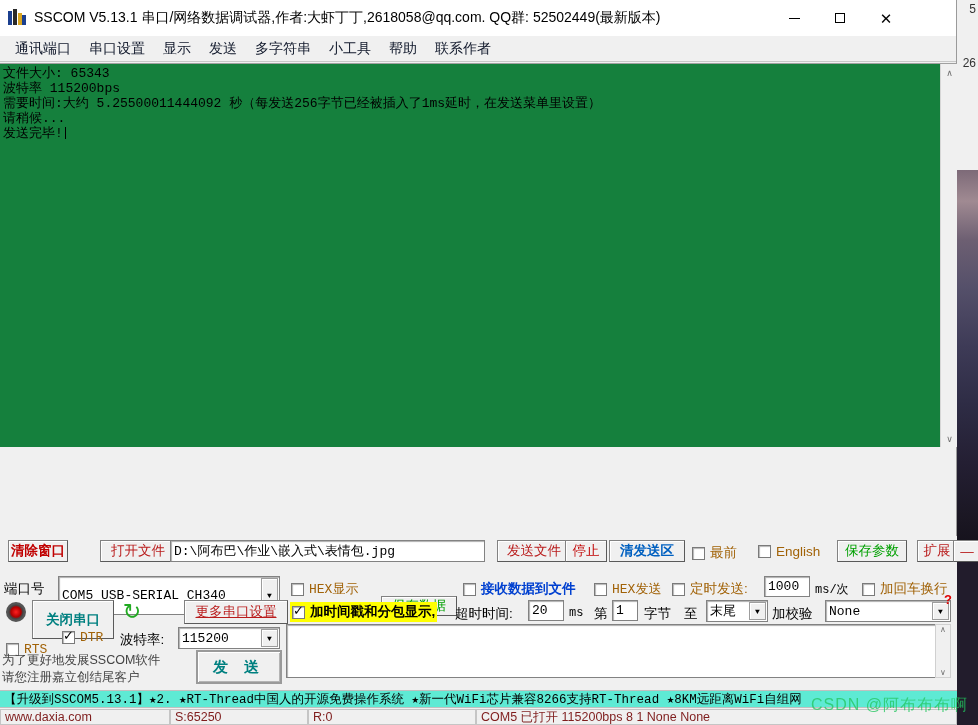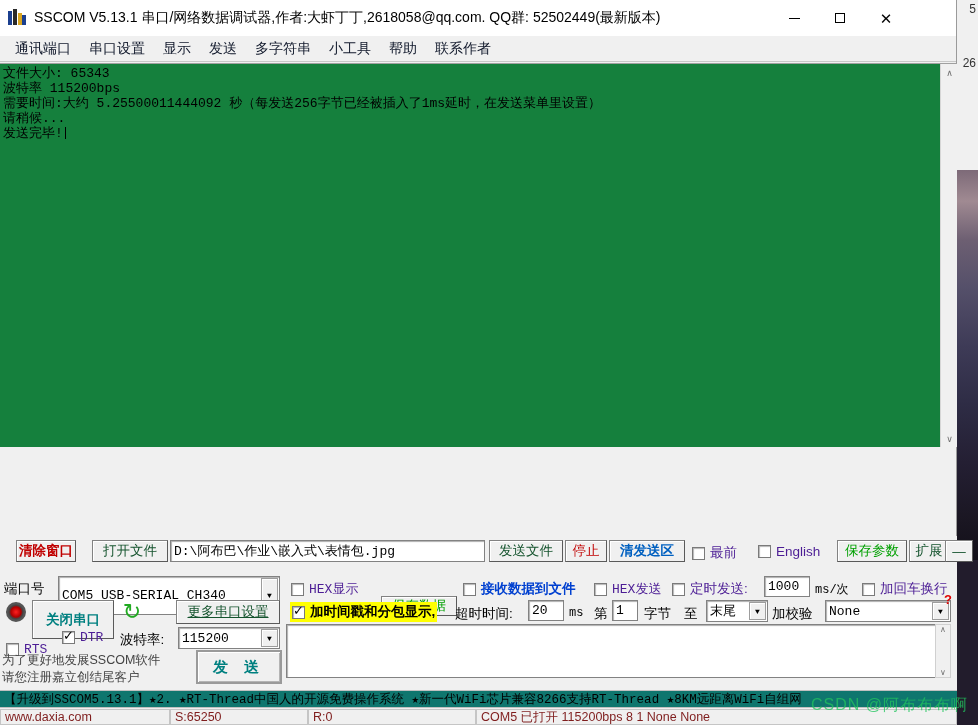--- a/index.html
+++ b/index.html
@@ -293,7 +293,7 @@
 
   <div id="ctrl">
 
-    <div class="btn red" style="position:absolute;left:16px;top:4px;width:60px;height:22px;">清除窗口</div>
+    <div class="btn red" style="position:absolute;left:8px;top:4px;width:60px;height:22px;">清除窗口</div>
 
     <div class="btn plain" style="position:absolute;left:92px;top:4px;width:76px;height:22px;">打开文件</div>
 

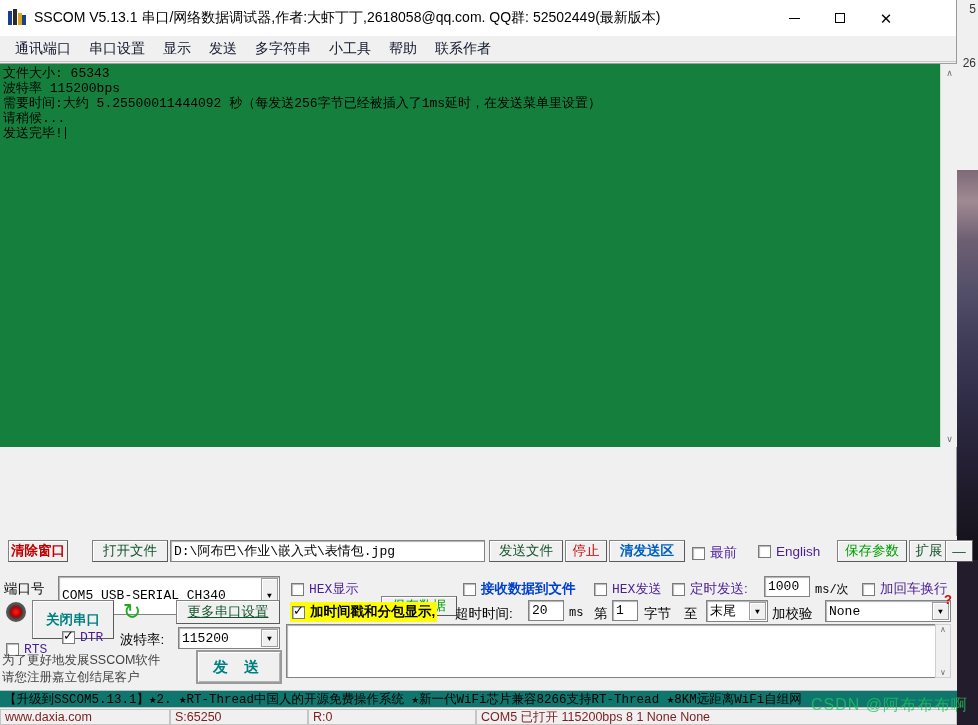--- a/index.html
+++ b/index.html
@@ -132,7 +132,7 @@
   .btn.red { color: #c00000; font-weight: bold; }
   .btn.green { color: #00a000; }
   .btn.teal { color: #008080; font-weight: bold; }
-  .btn.plain { color: #14532d; }
+  .btn.plain { color: #b91c1c; margin-left: 8px; }
 
   .txt {
     background: #ffffff;

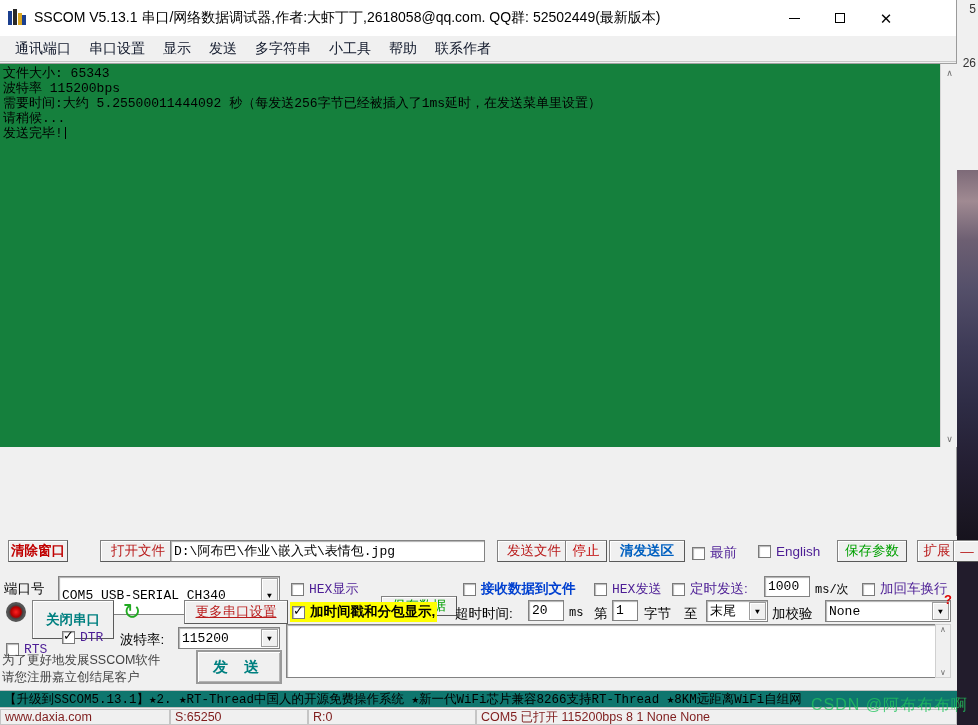--- a/index.html
+++ b/index.html
@@ -171,7 +171,7 @@
     content: "✓"; position: absolute; left: 0px; top: -3px;
     font-size: 13px; color: #000; line-height: 14px;
   }
-  .cb .lab { font-size: 13.5px; color: #4c1d95; font-family: "Liberation Sans", sans-serif; }
+  .cb .lab { font-size: 13.5px; color: #a16207; font-family: "Liberation Sans", sans-serif; }
   .cb .lab.mono { font-family: "Liberation Mono", monospace; font-size: 13px;}
 
   .lbl { font-size: 13.5px; color: #000; white-space: nowrap;

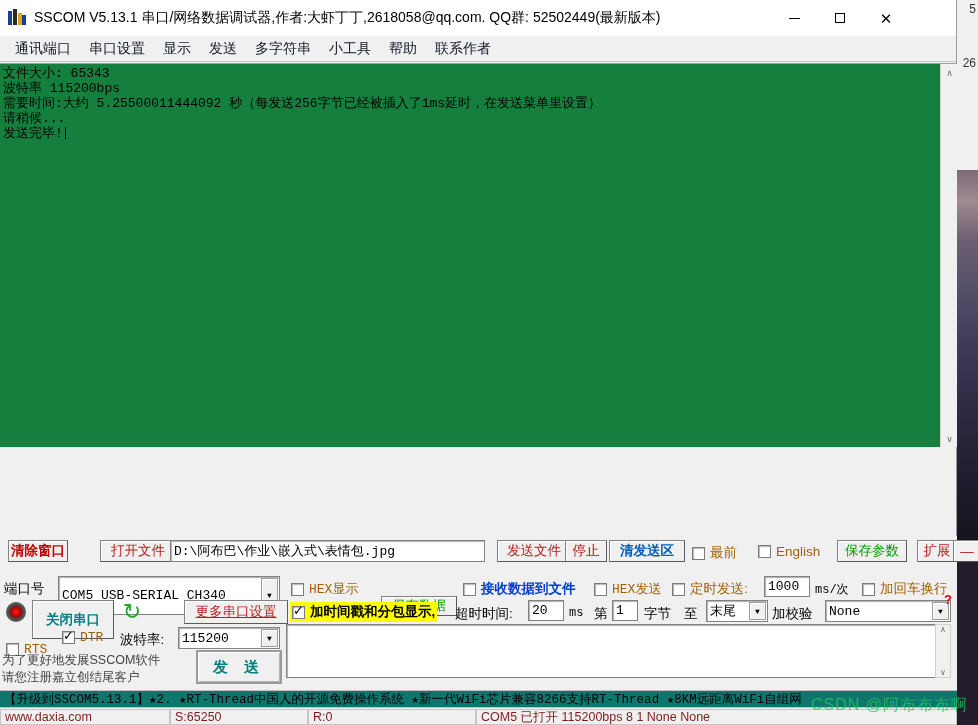--- a/index.html
+++ b/index.html
@@ -195,7 +195,7 @@
   
   #promo {
     position: absolute; left: 0; top: 690px; width: 957px; height: 18px;
-    background: #0f766e; border-top: 1px solid #c0c0c0;
+    background: #5eead4; border-top: 1px solid #c0c0c0;
     border-bottom: 1px solid #c0c0c0;
     display: flex; align-items: center; padding-left: 4px;
     font-family: "Liberation Mono", monospace;

